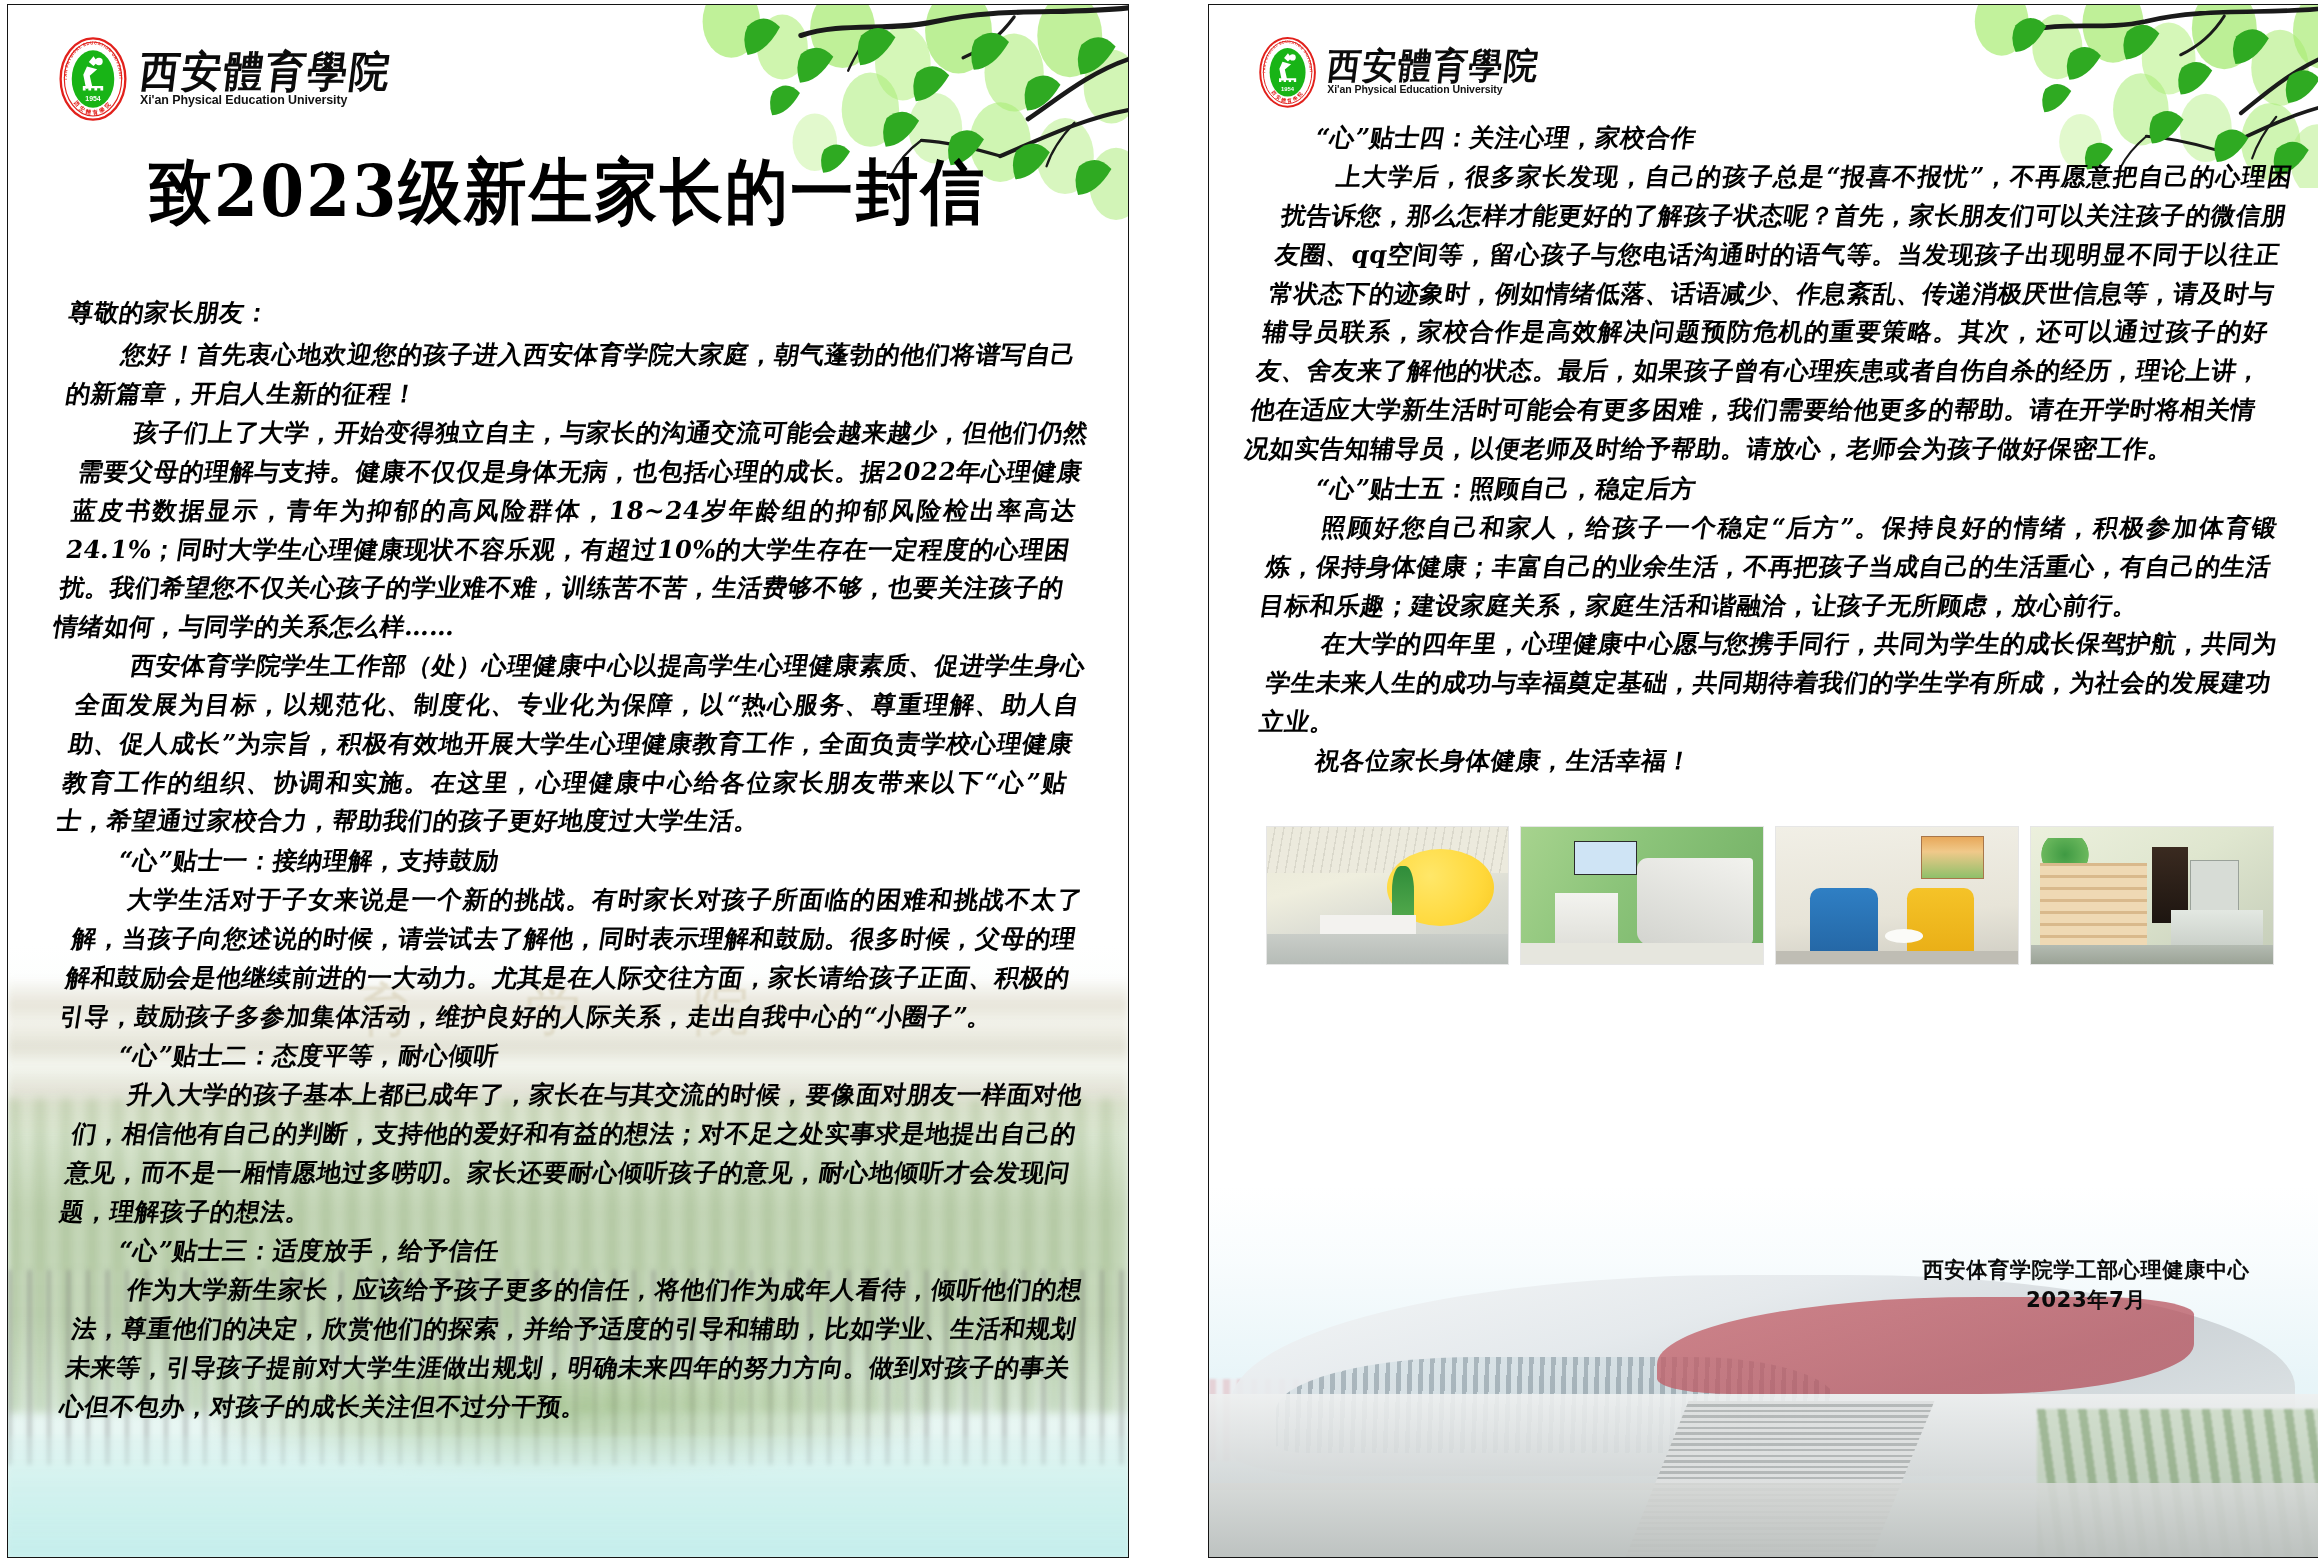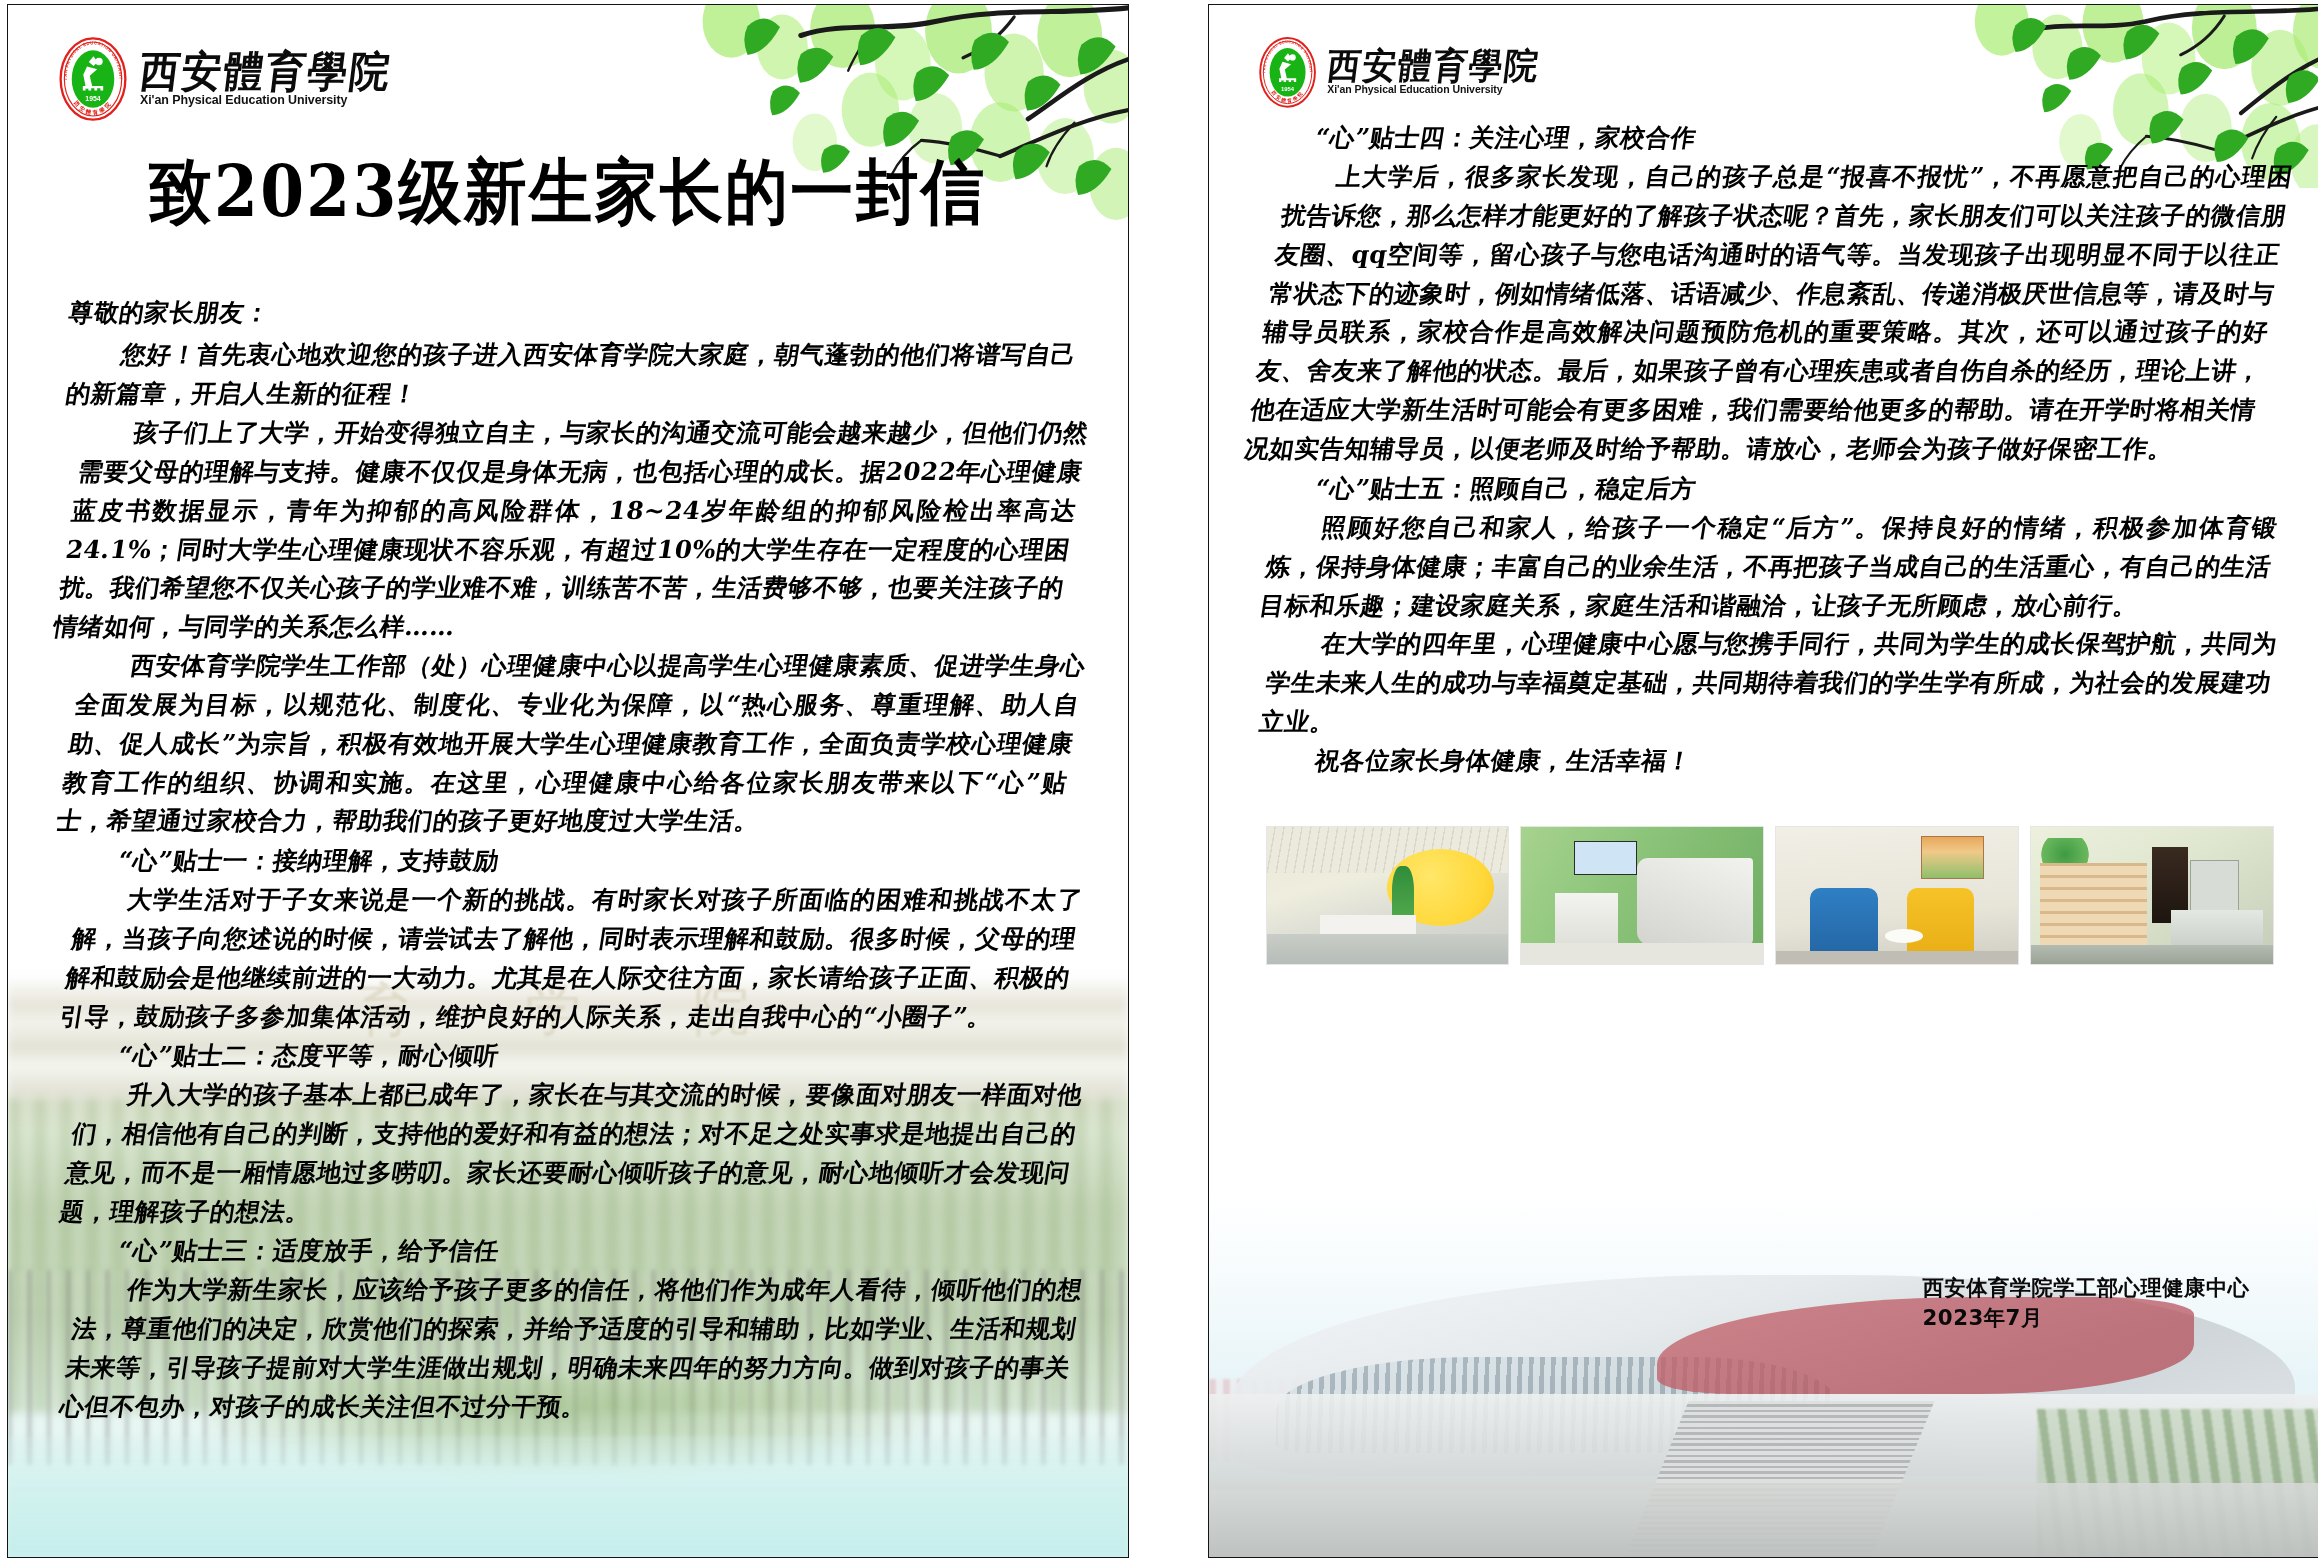--- a/index.html
+++ b/index.html
@@ -206,8 +206,8 @@
 
   
   .signature {
-    position: absolute; right: 79px; bottom: 225px; z-index: 6;
-    text-align: left; line-height: 1.38;
+    position: absolute; right: 79px; bottom: 243px; z-index: 6;
+    text-align: center; line-height: 1.38;
   }
   .sig-org, .sig-date {
     font-size: 21.3px; color: #0a0a0a; font-weight: 600;

